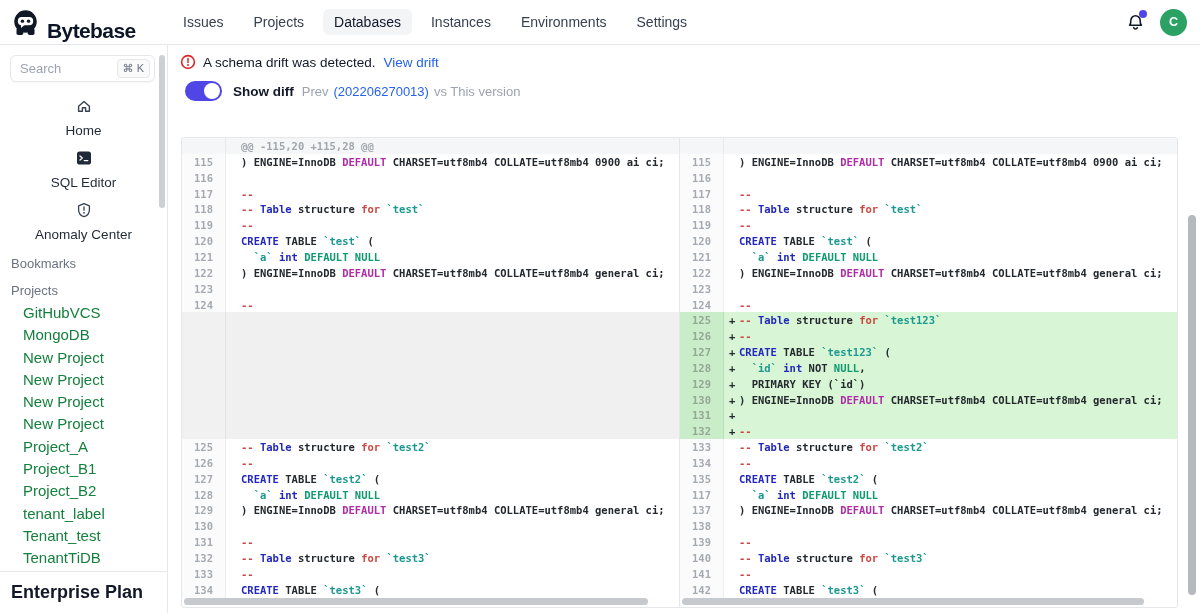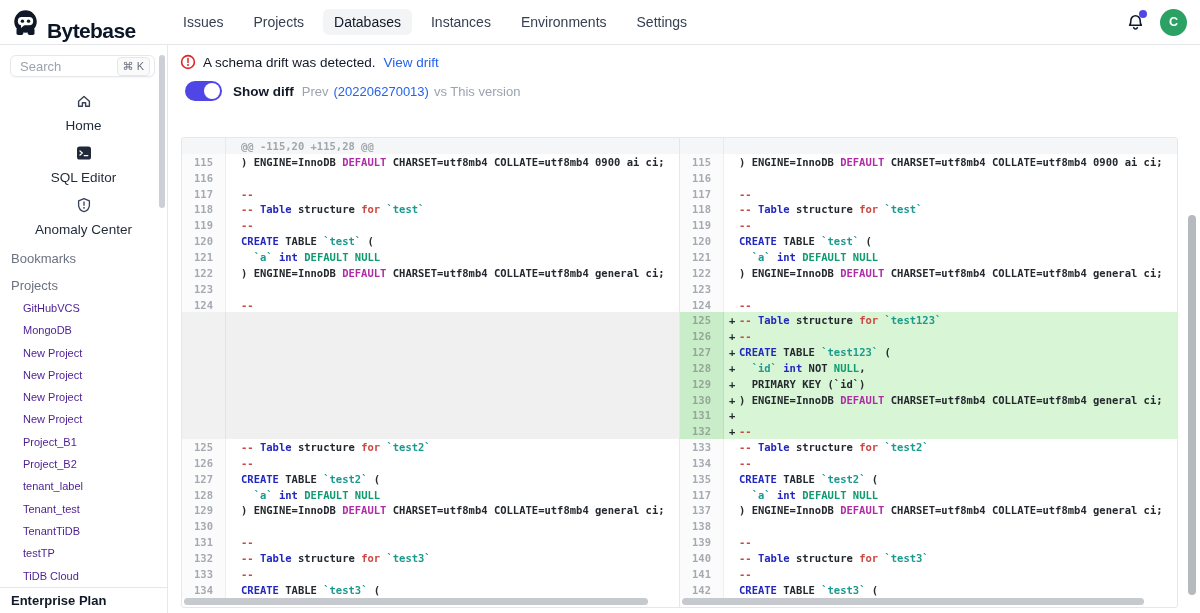--- a/index.html
+++ b/index.html
@@ -23,7 +23,7 @@
   
   .sidebar { position:absolute; top:45px; left:0; width:168px; bottom:0; background:#fff;
     border-right:1px solid #e5e7eb; z-index:5; }
-  .search-box { margin:10px 12px 10px 10px; height:22px; border:1px solid #e5e7eb; border-radius:6px;
+  .search-box { margin:10px 12px 10px 10px; height:27px; border:1px solid #e5e7eb; border-radius:6px;
     display:flex; align-items:center; padding:0 4px 0 9px; box-shadow:0 1px 2px rgba(0,0,0,.04); }
   .search-box input { border:none; outline:none; width:86px; font-size:13px; color:#374151; font-family:inherit; }
   .search-box input::placeholder { color:#9ca3af; }

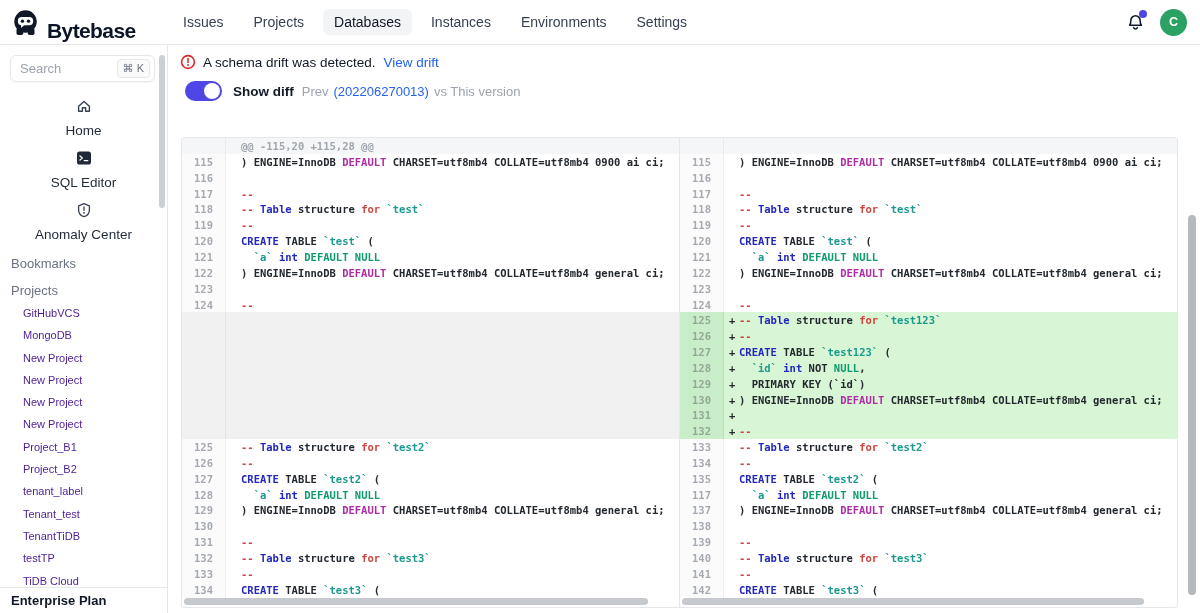--- a/index.html
+++ b/index.html
@@ -31,7 +31,7 @@
     padding:2px 5px; background:#fafafa; white-space:nowrap; }
   .side-nav-item { display:flex; align-items:center; gap:9px; padding:6px 11px; font-size:13.5px; color:#1f2937;flex-direction:column; }
   .side-label { padding:8px 11px 4px 11px; font-size:13px; color:#6b7280; }
-  .proj-item { padding:4px 10px 4px 23px; font-size:11px; color:#4c1d95; line-height:14.3px; cursor:pointer; }
+  .proj-item { padding:4px 10px 4px 23px; font-size:15px; color:#15803d; line-height:14.3px; cursor:pointer; }
   .archive-row { display:flex; align-items:center; gap:9px; padding:9px 11px; margin-top:8px; font-size:13.5px; color:#1f2937; }
   .plan-row { position:absolute; bottom:0; left:0; right:0; border-top:1px solid #e5e7eb; padding:5px 11px;
     font-weight:bold; font-size:13px; background:#fff; color:#111827; }

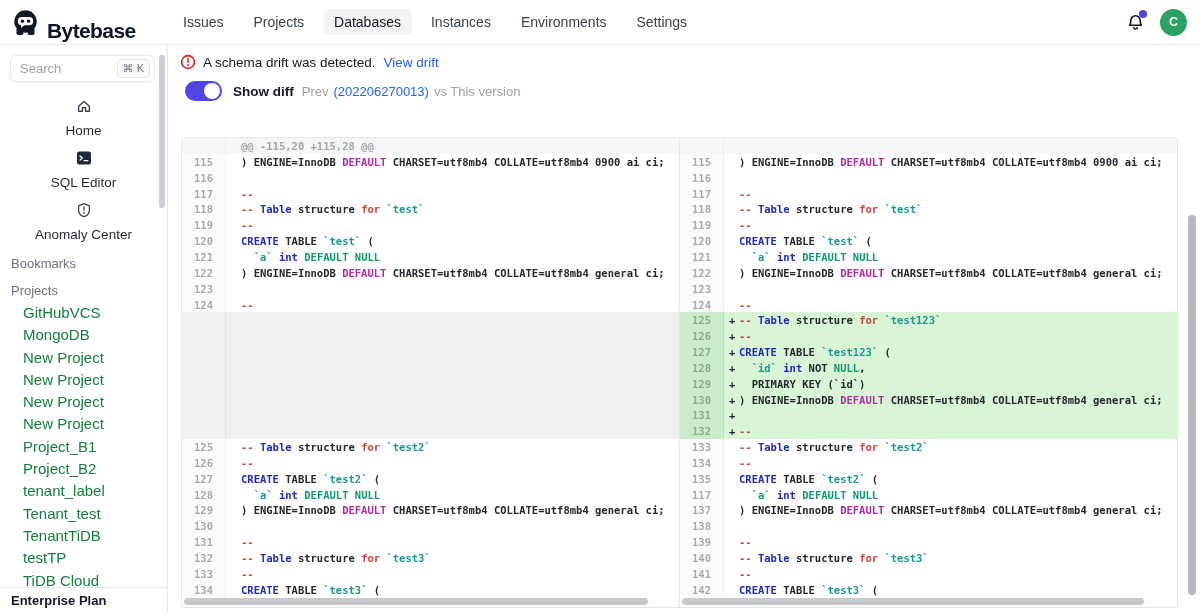--- a/index.html
+++ b/index.html
@@ -159,6 +159,7 @@
       <div class="proj-item">New Project</div>
       <div class="proj-item">New Project</div>
       <div class="proj-item">New Project</div>
+      <div class="proj-item">Project_A</div>
       <div class="proj-item">Project_B1</div>
       <div class="proj-item">Project_B2</div>
       <div class="proj-item">tenant_label</div>

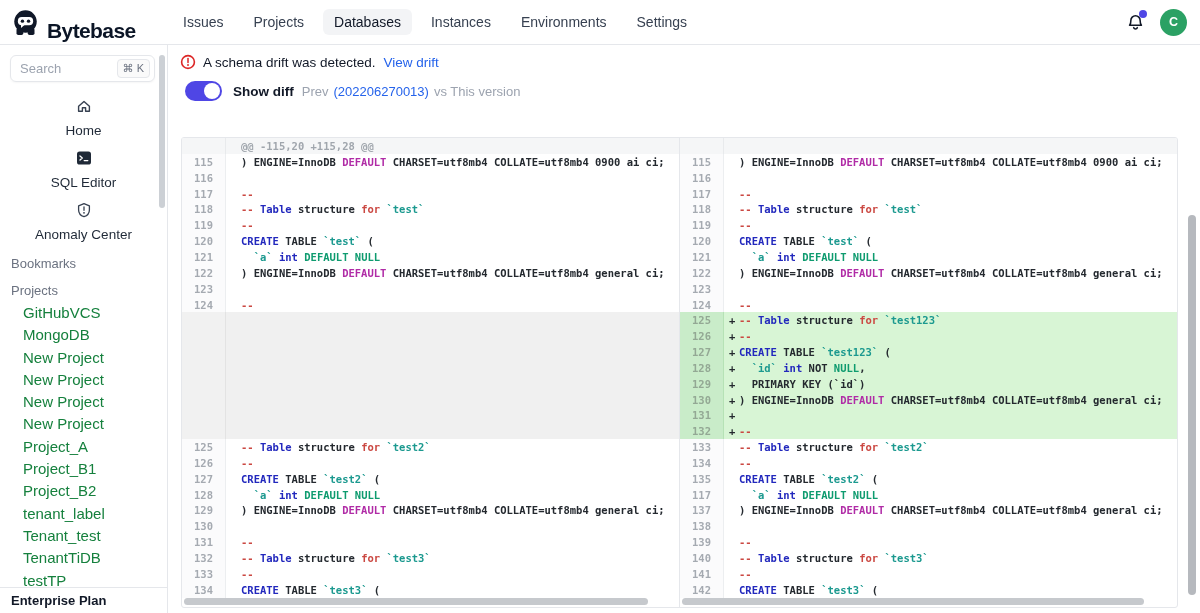--- a/index.html
+++ b/index.html
@@ -33,8 +33,8 @@
   .side-label { padding:8px 11px 4px 11px; font-size:13px; color:#6b7280; }
   .proj-item { padding:4px 10px 4px 23px; font-size:15px; color:#15803d; line-height:14.3px; cursor:pointer; }
   .archive-row { display:flex; align-items:center; gap:9px; padding:9px 11px; margin-top:8px; font-size:13.5px; color:#1f2937; }
-  .plan-row { position:absolute; bottom:0; left:0; right:0; border-top:1px solid #e5e7eb; padding:5px 11px;
-    font-weight:bold; font-size:13px; background:#fff; color:#111827; }
+  .plan-row { position:absolute; bottom:0; left:0; right:0; border-top:1px solid #e5e7eb; padding:10px 11px;
+    font-weight:bold; font-size:18px; background:#fff; color:#111827; }
   .side-scroll-thumb { position:absolute; right:2px; top:10px; width:6px; height:153px; border-radius:3px; background:#ccd0d5; }
 
   

